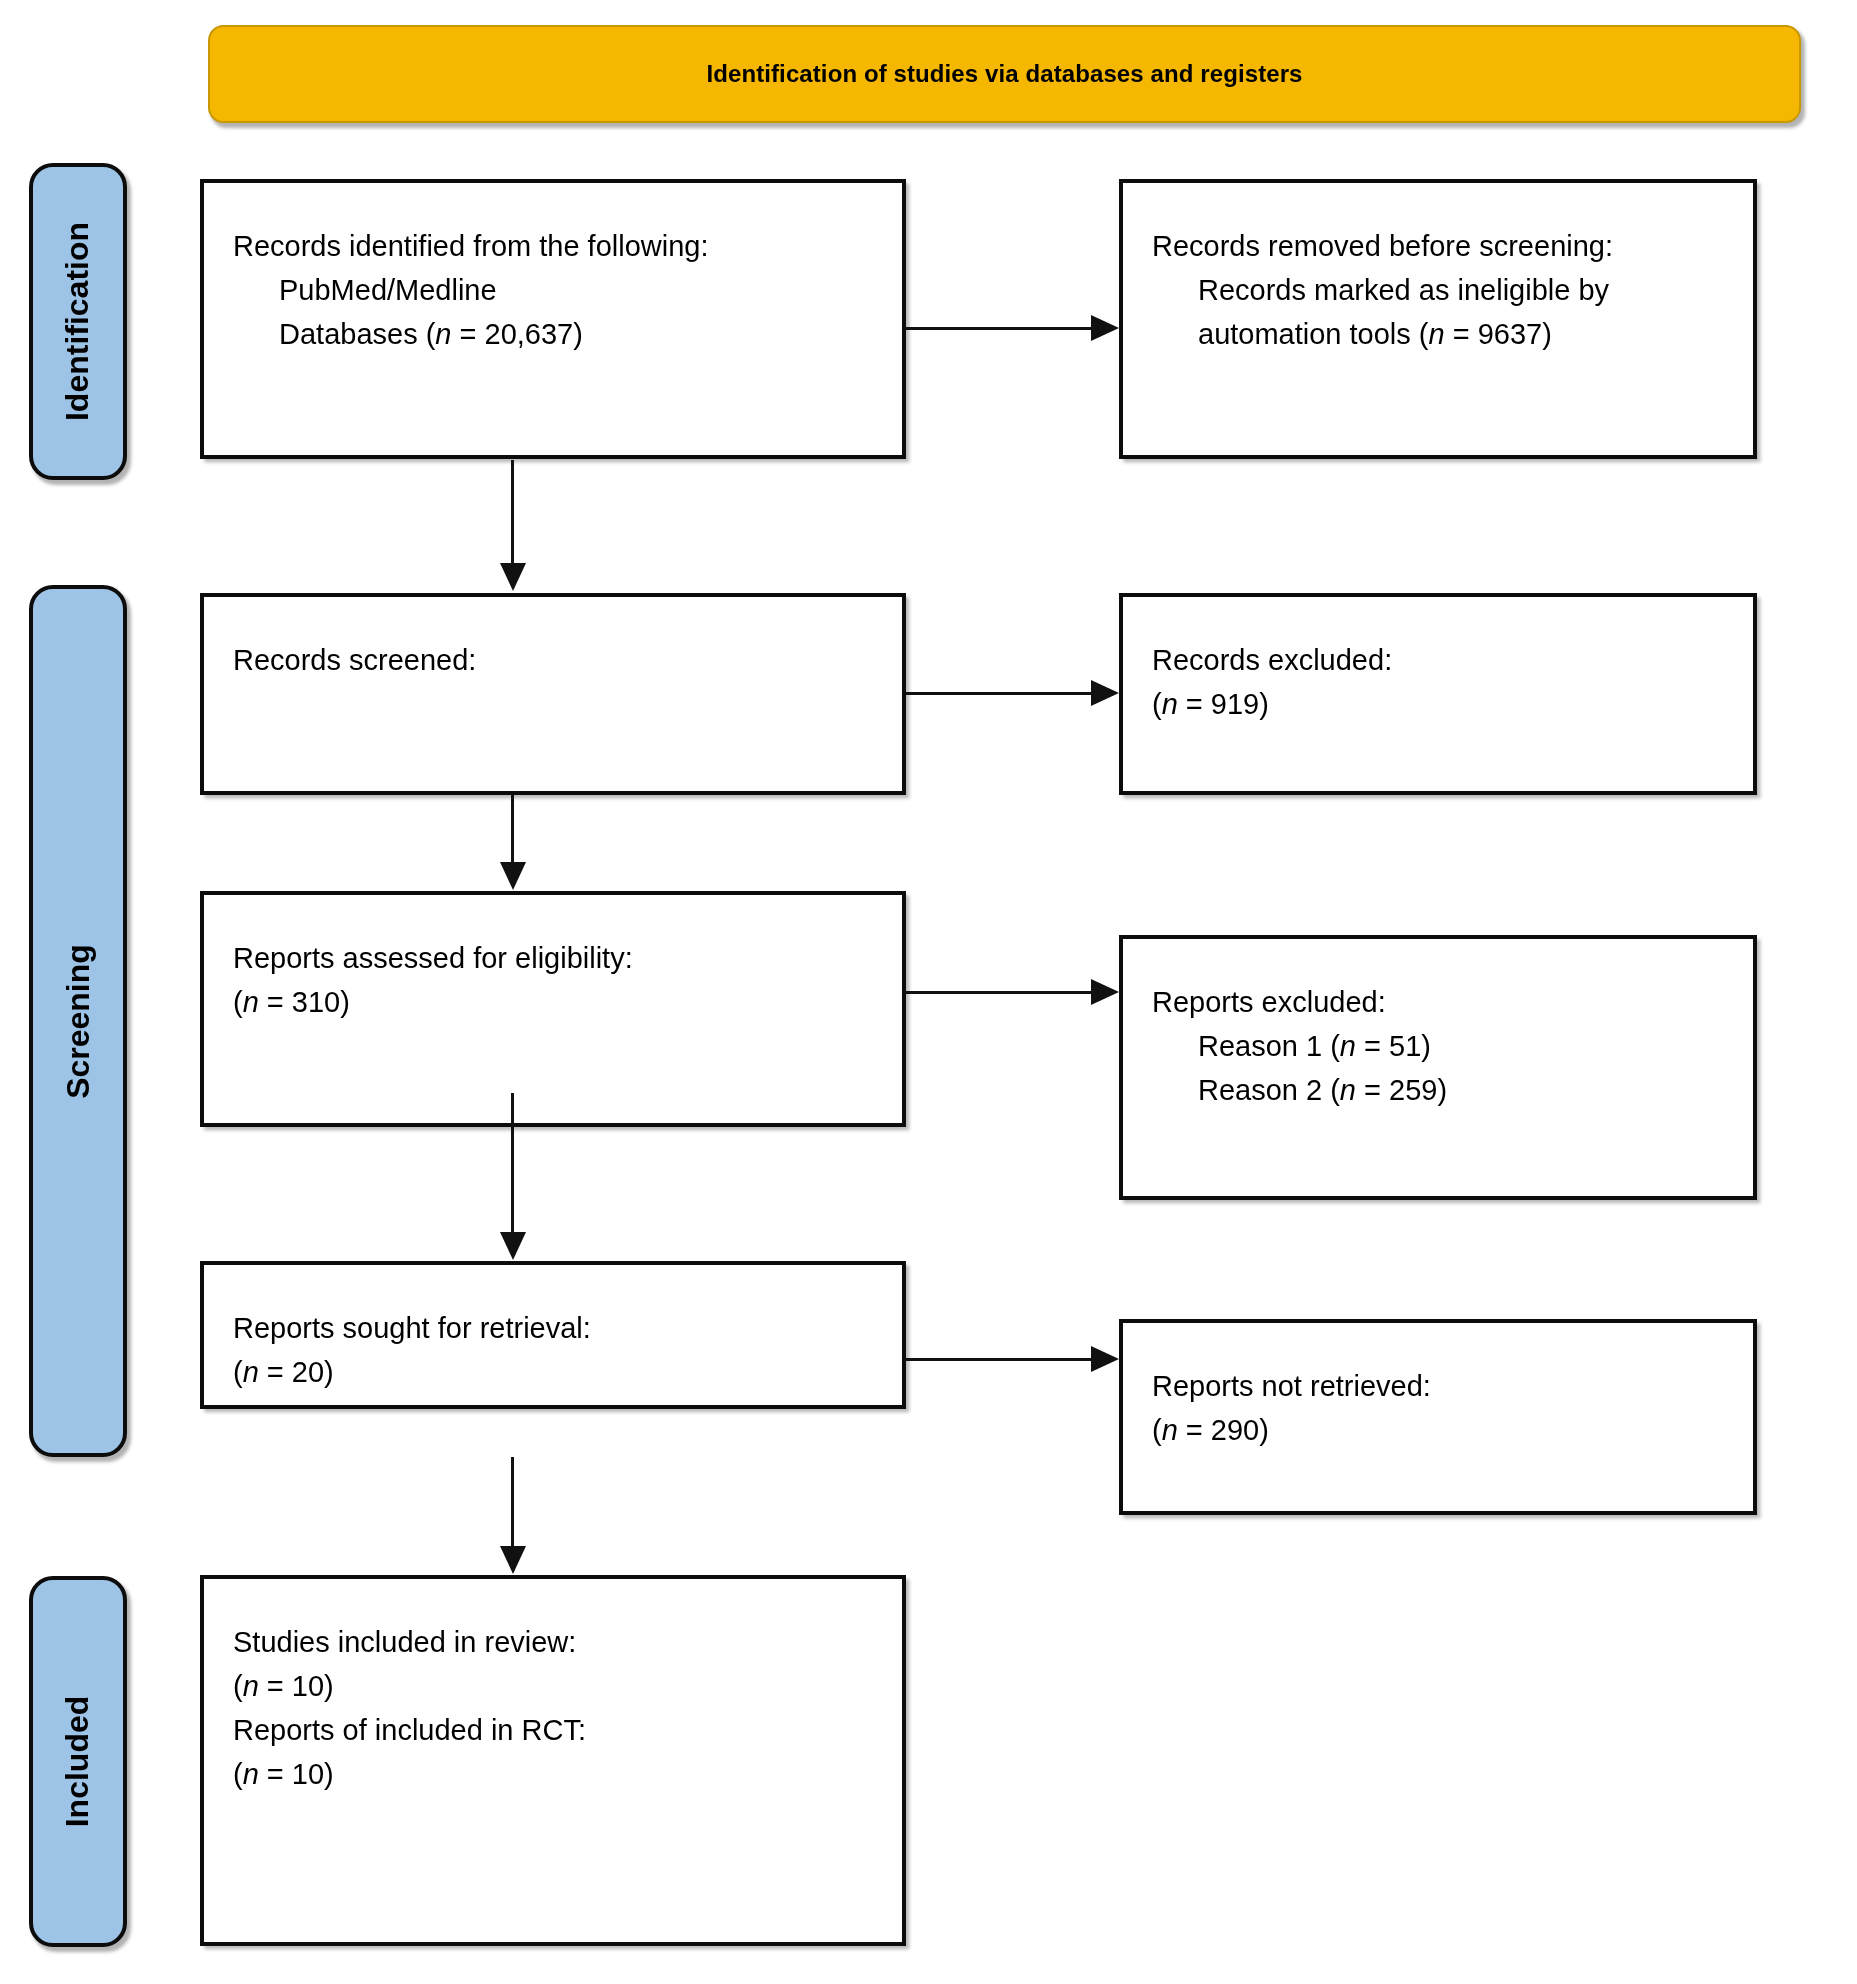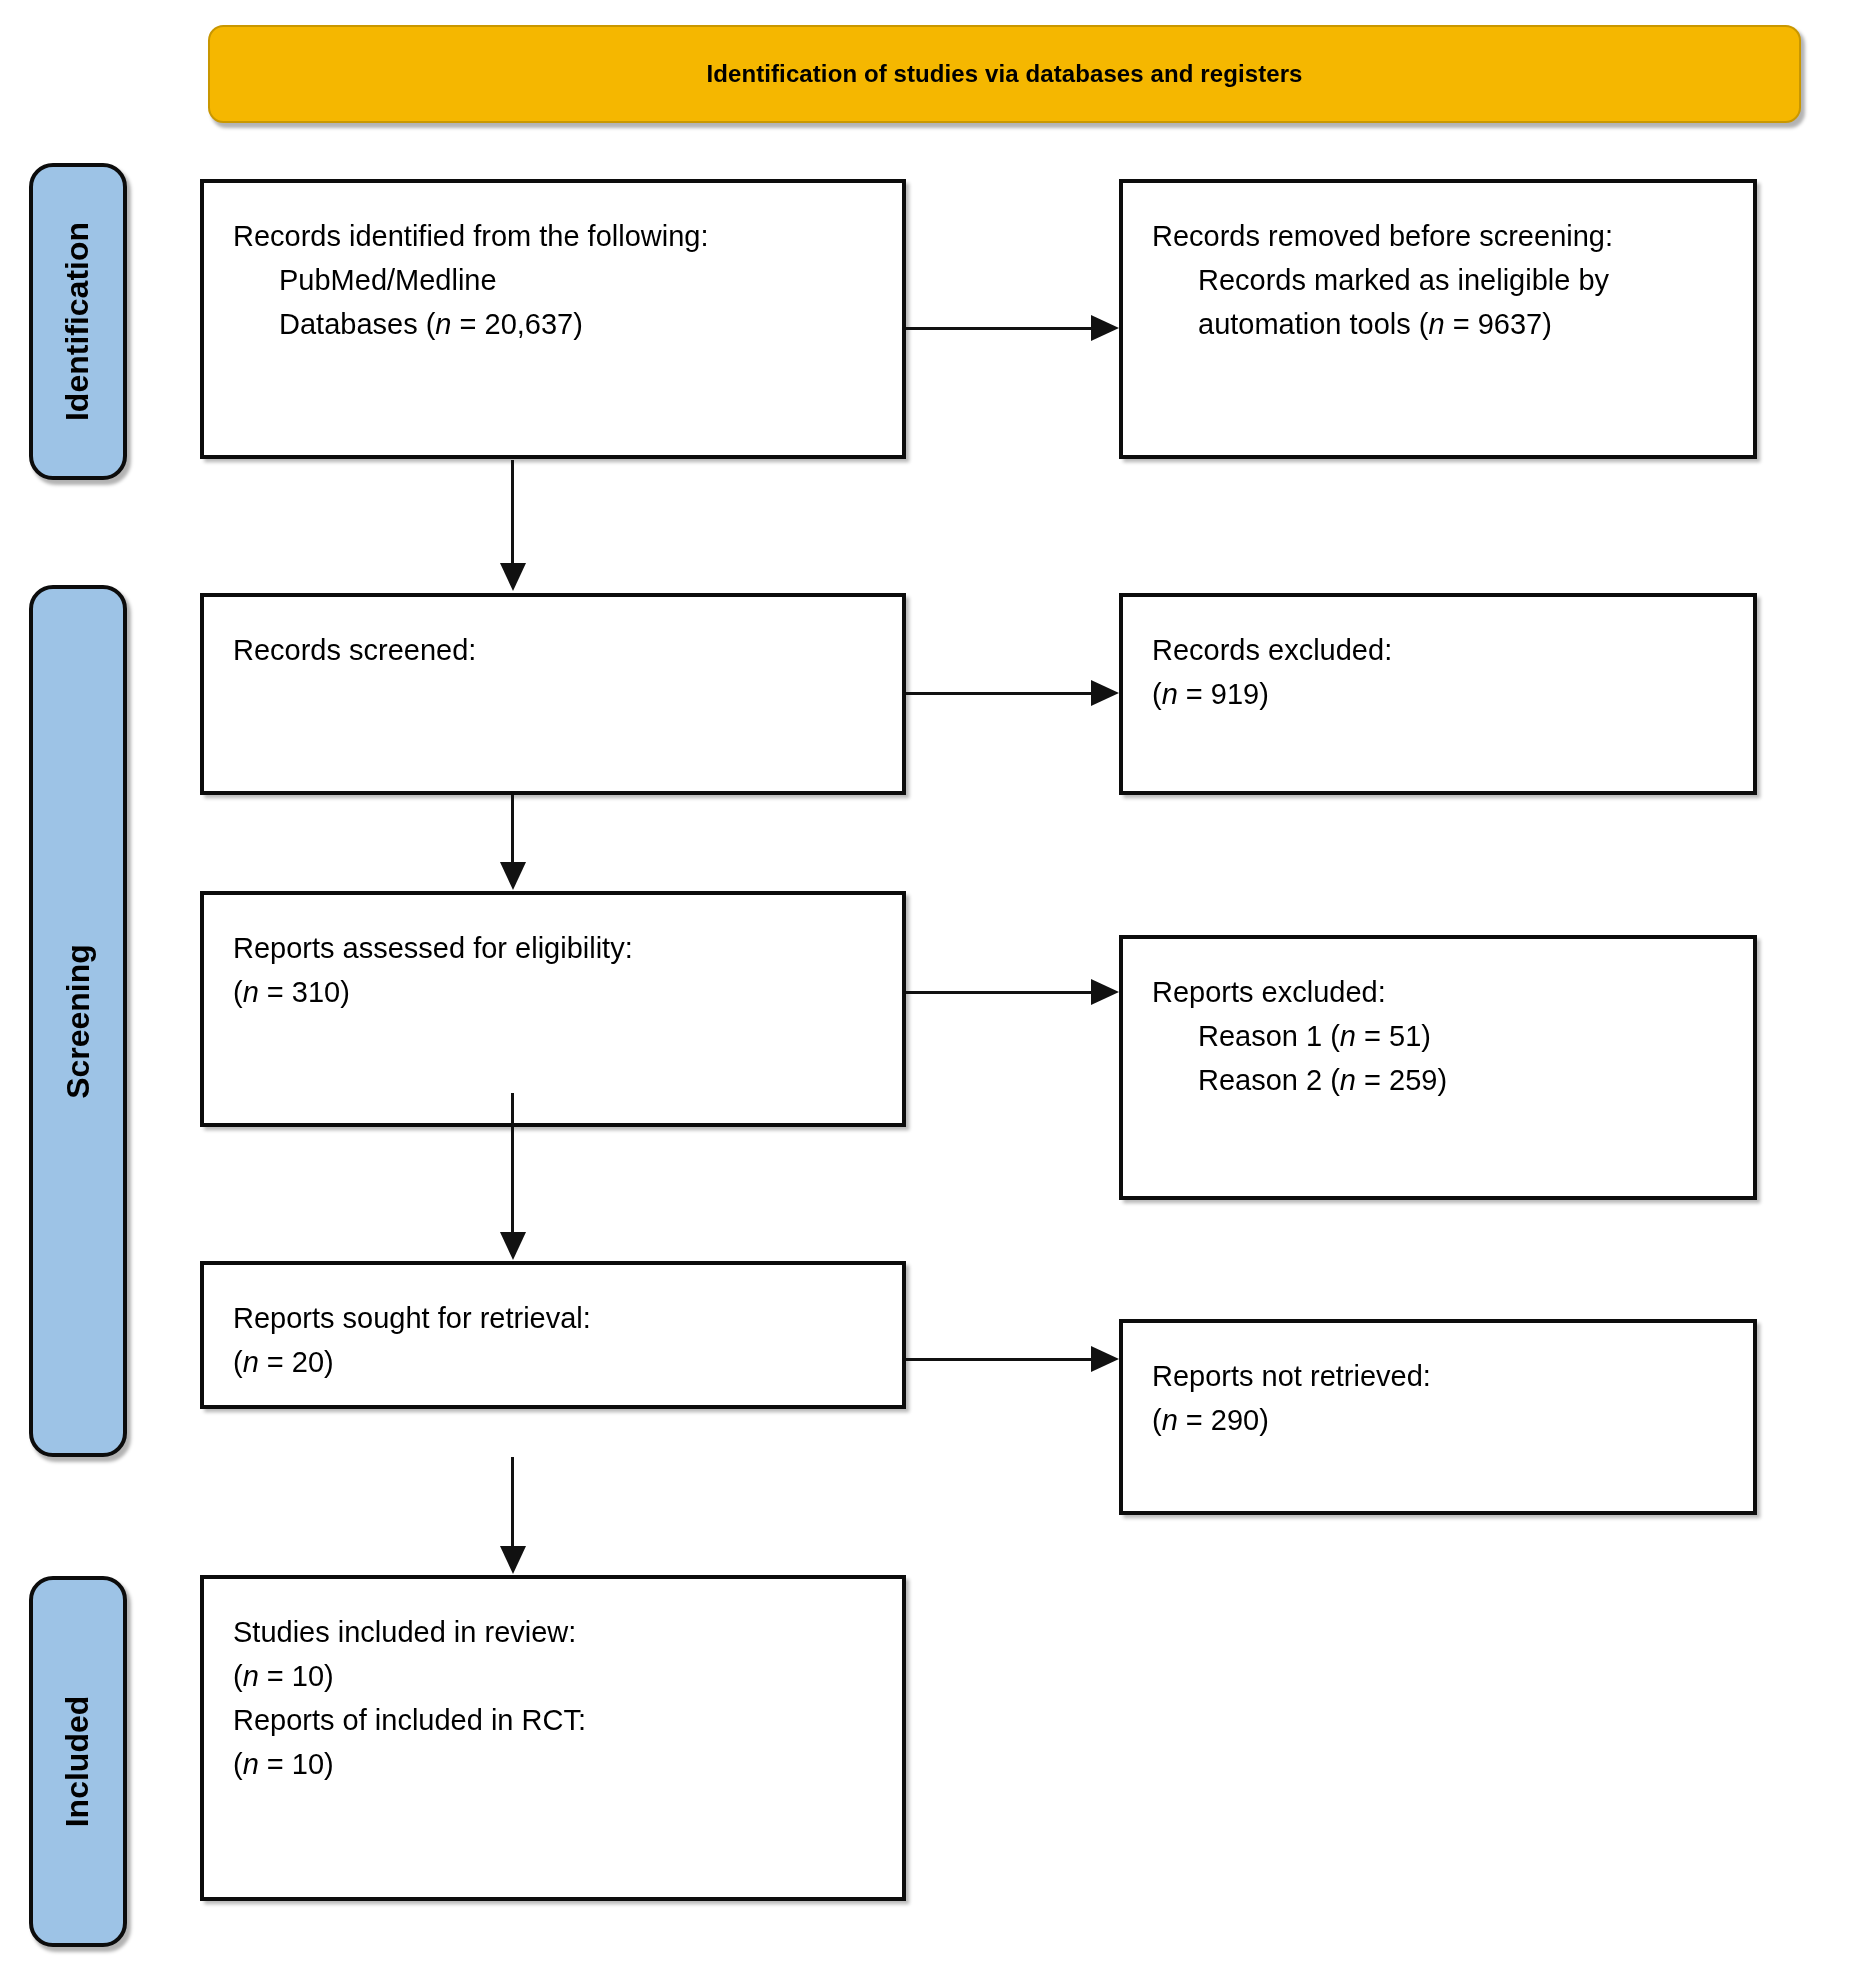--- a/index.html
+++ b/index.html
@@ -75,7 +75,7 @@
     background: #FFFFFF;
     border: 4.2px solid #0C0C0C;
     box-shadow: 3.5px 4.2px 3.5px rgba(0,0,0,0.28);
-    padding: 31px 24px 24px 29px;
+    padding: 41px 24px 24px 29px;
   }
   .box p {
     font-size: 29px;

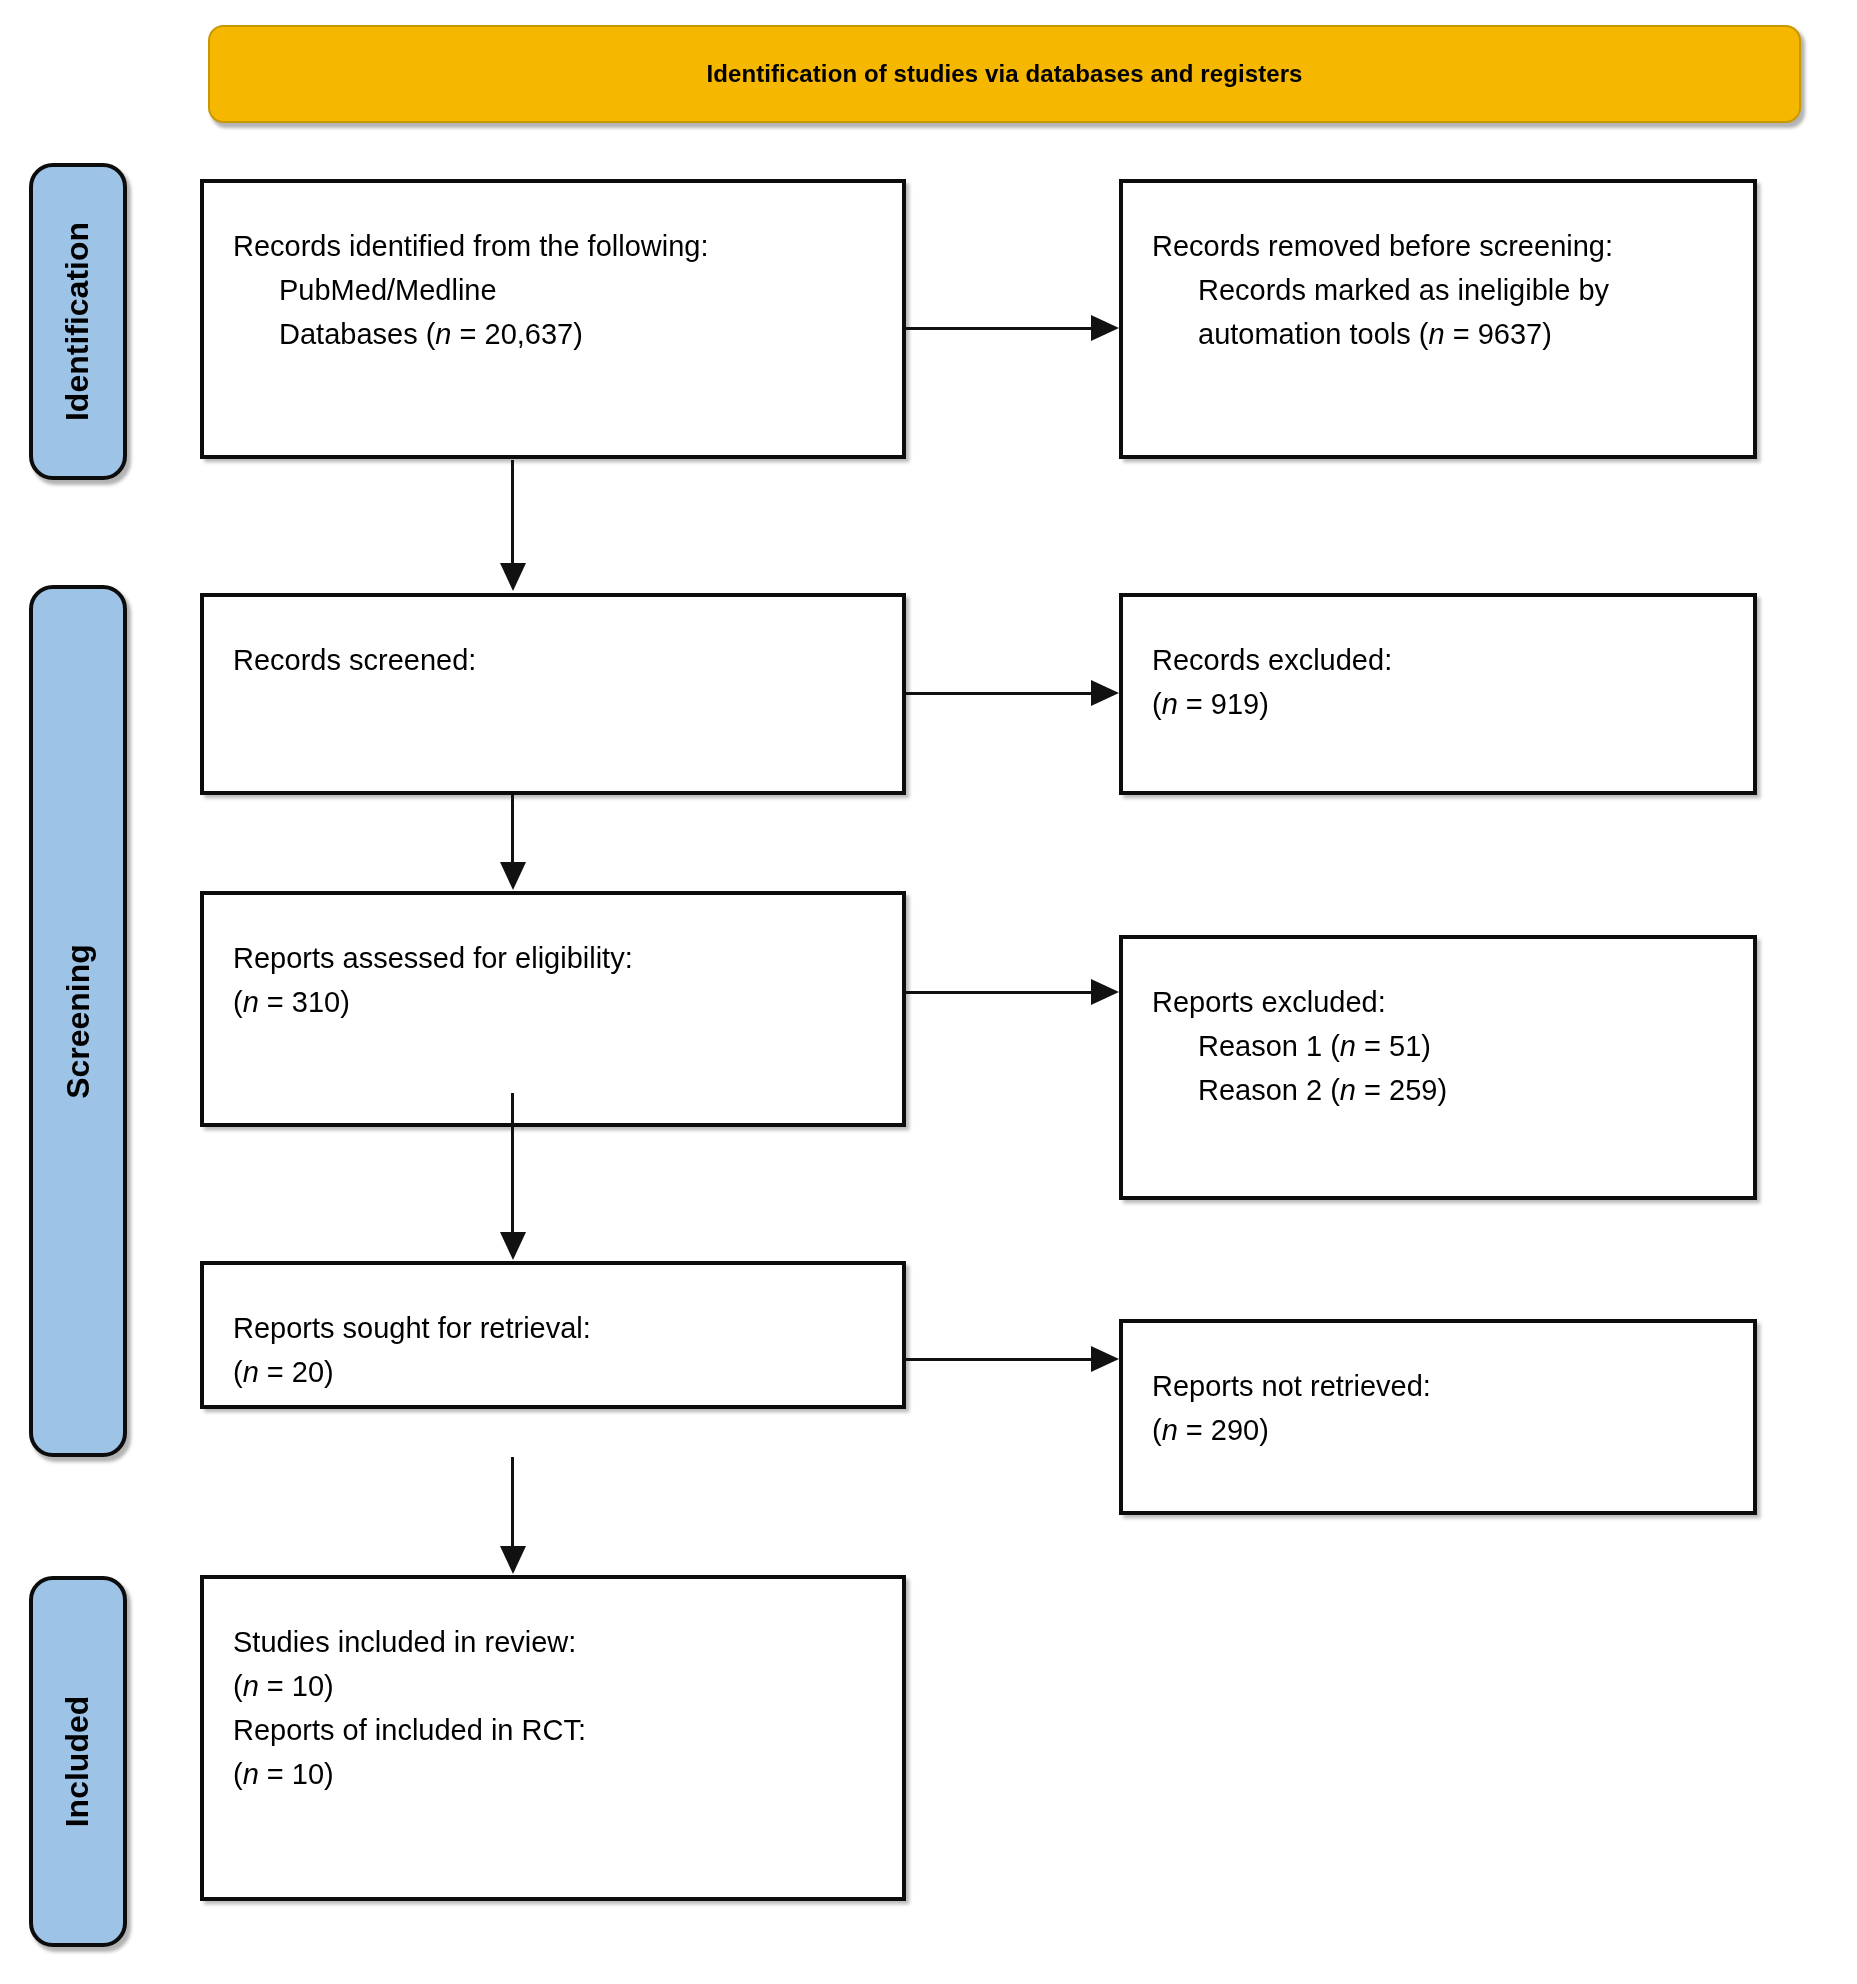--- a/index.html
+++ b/index.html
@@ -99,7 +99,7 @@
   .box-rep-excluded  { top: 891px; height: 265px; margin-top: 44px; }
   .box-sought        { top: 1261px; height: 148px; }
   .box-notretrieved  { top: 1319px; height: 196px; }
-  .box-included      { top: 1575px; height: 326px; }
+  .box-included      { top: 1575px; height: 371px; }
 
   
   .arrow-line-v {

